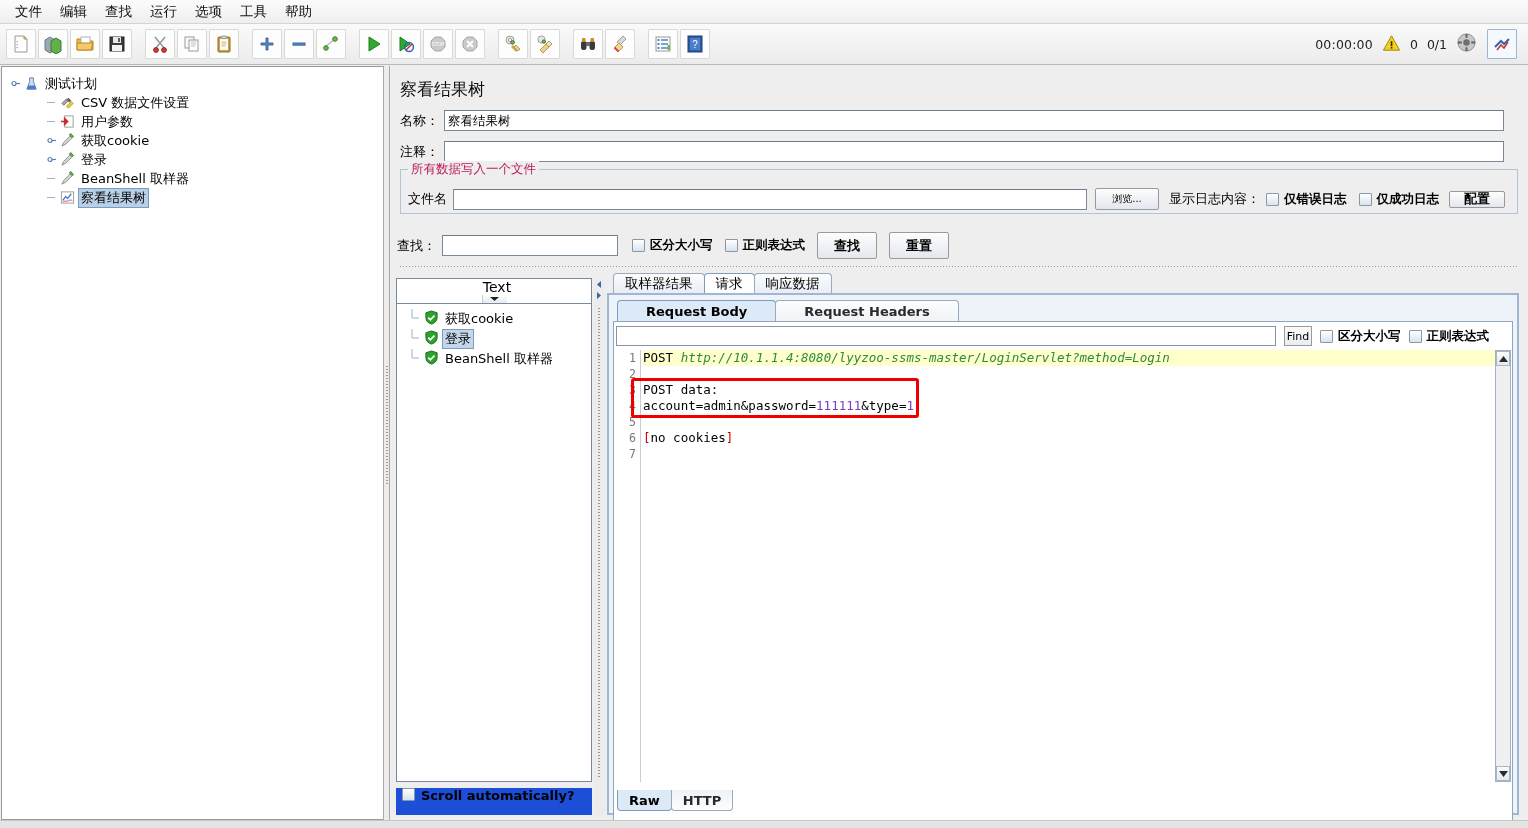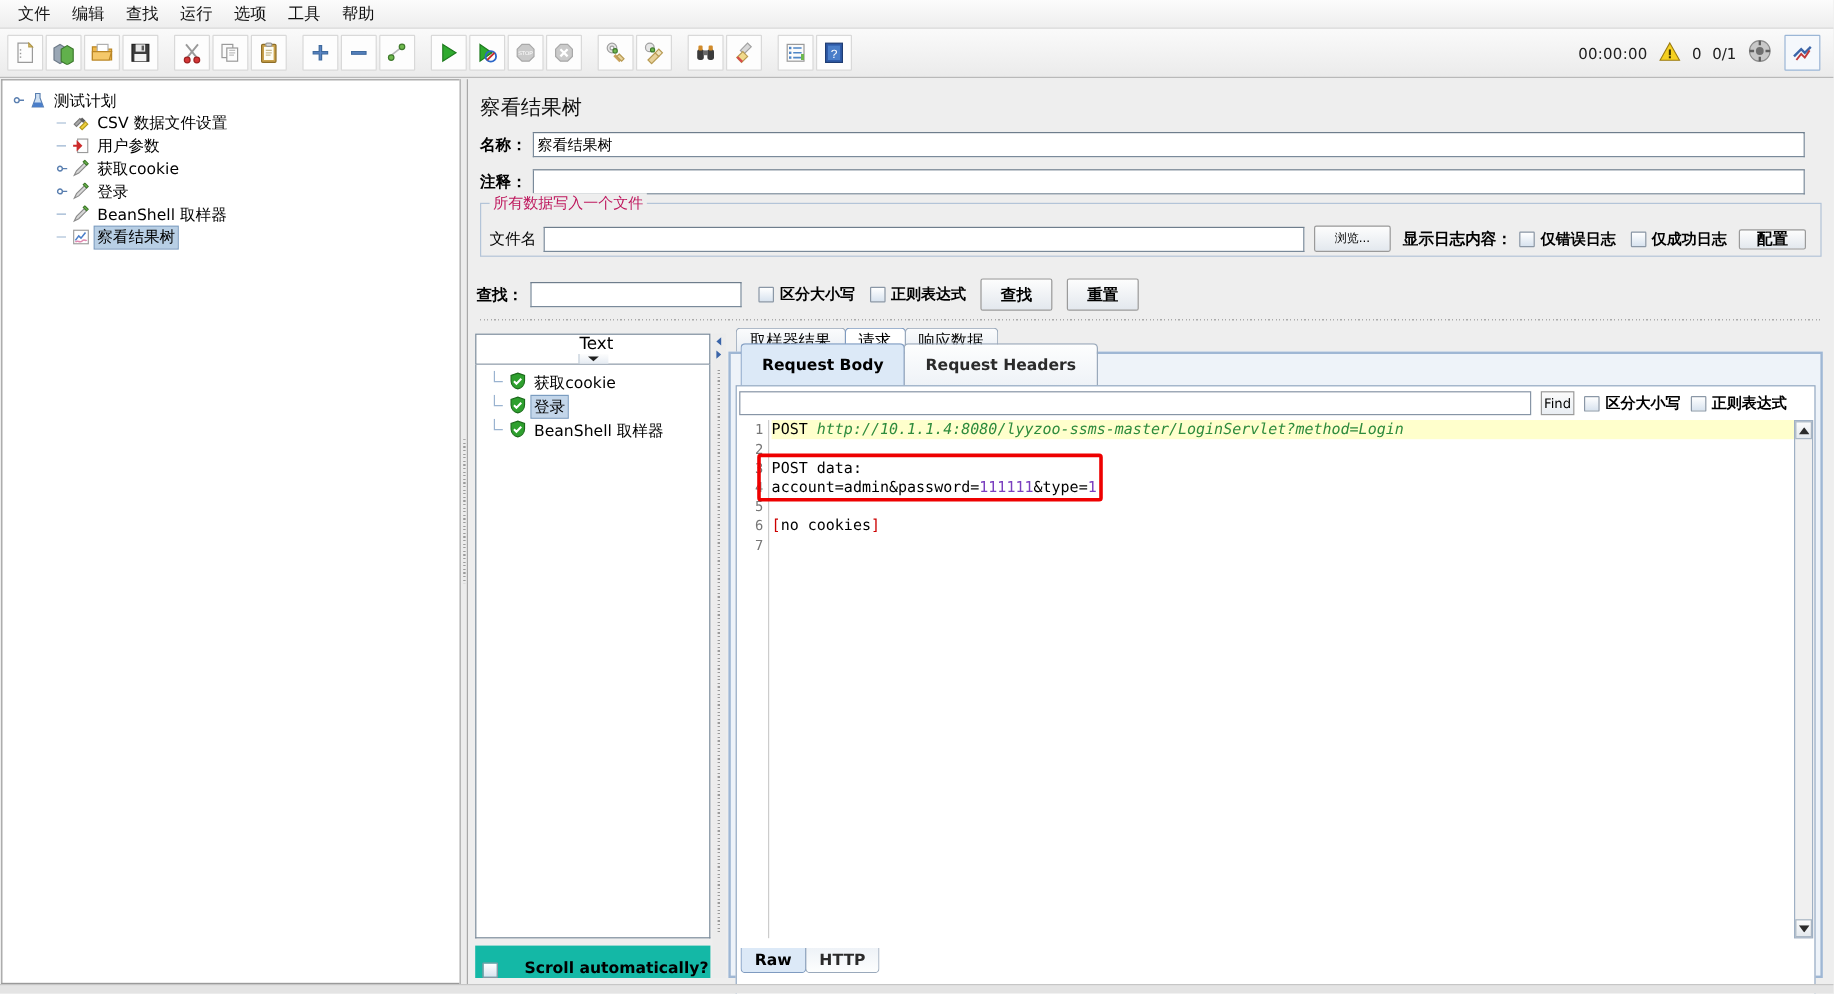--- a/index.html
+++ b/index.html
@@ -89,7 +89,7 @@
   }
   .fieldrow{position:absolute;display:flex;align-items:center;}
   .flabel{
-    font-size:13px;font-weight:bold;color:#000;font-family:"DejaVu Sans",sans-serif;
+    font-size:13px;font-weight:normal;color:#000;font-family:"DejaVu Sans",sans-serif;
   }
   .tfield{
     background:#ffffff;border:1px solid #7a8a9a;border-top-color:#6e7d8c;

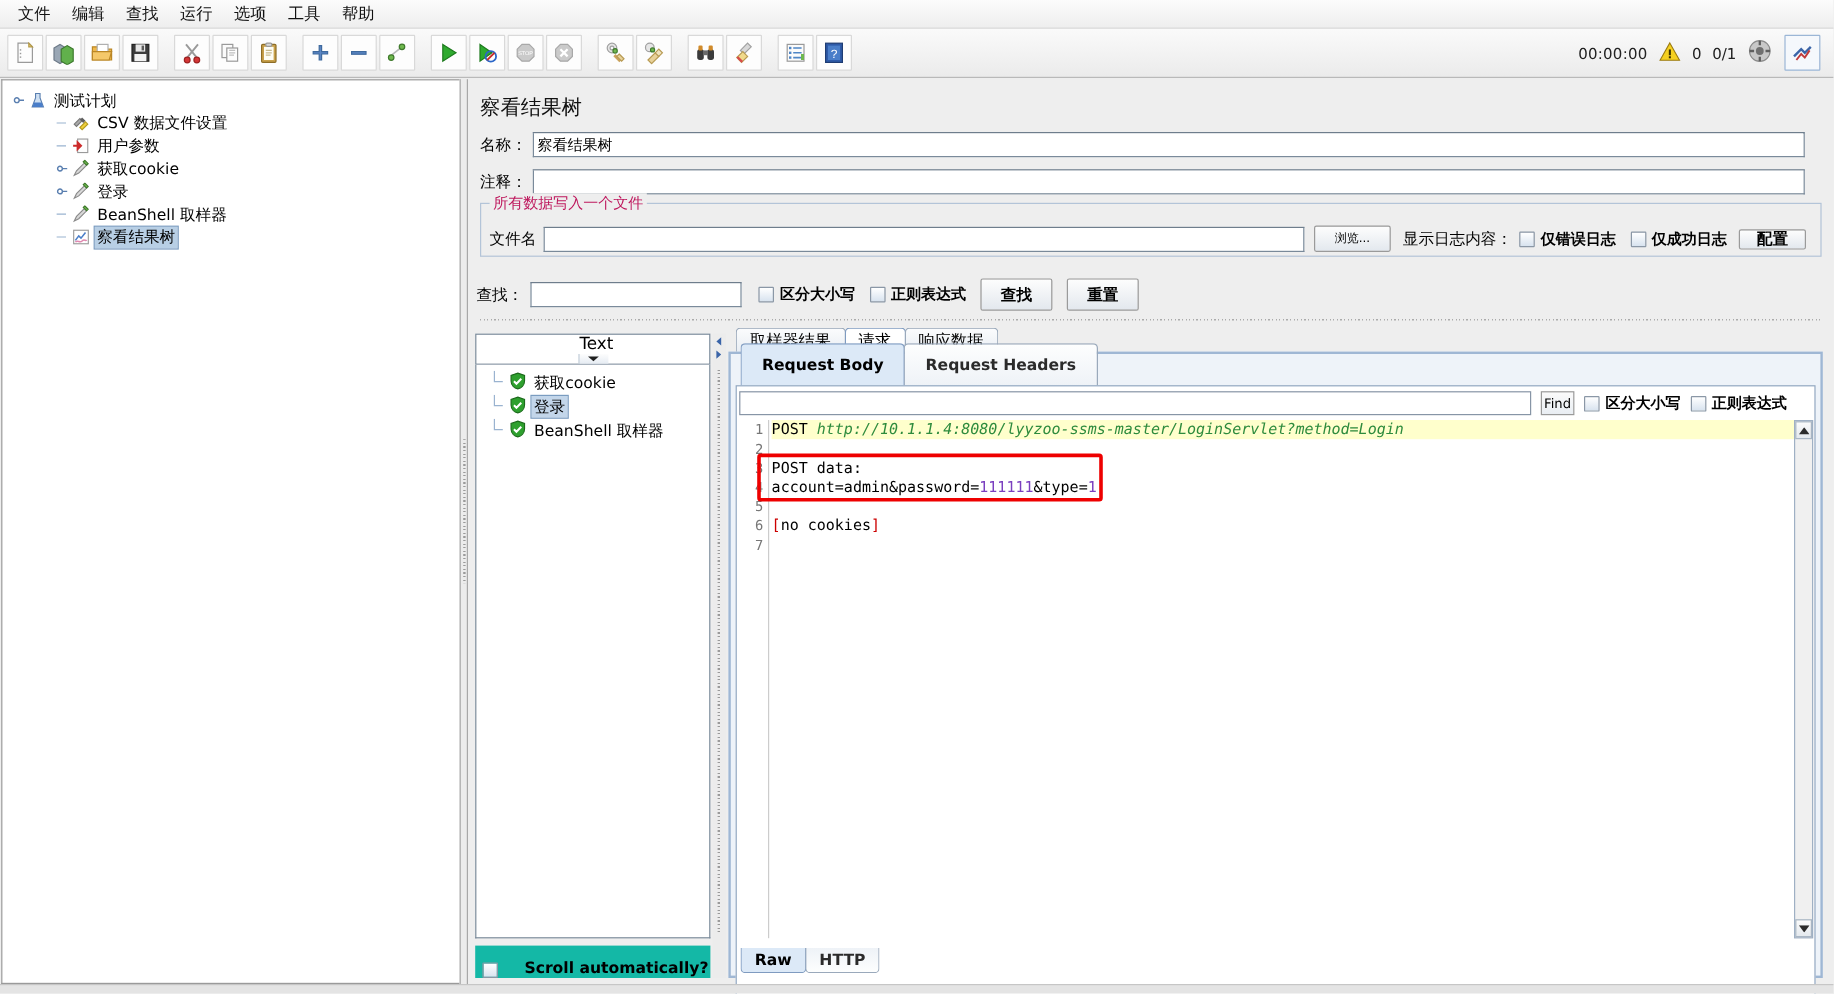--- a/index.html
+++ b/index.html
@@ -184,7 +184,7 @@
   }
   .subtabs{position:absolute;left:8px;top:6px;display:flex;align-items:flex-end;height:21px;}
   .subtab{
-    height:36px;padding:0 17px;display:flex;align-items:center;
+    height:22px;padding:0 28px;display:flex;align-items:center;
     font-size:13px;font-weight:bold;font-family:"DejaVu Sans",sans-serif;color:#2b2b2b;
     border:1px solid #9aa9bb;border-bottom:none;background:linear-gradient(#fdfefe,#eef2f7);
     border-radius:4px 4px 0 0;margin-right:-1px;box-sizing:border-box;

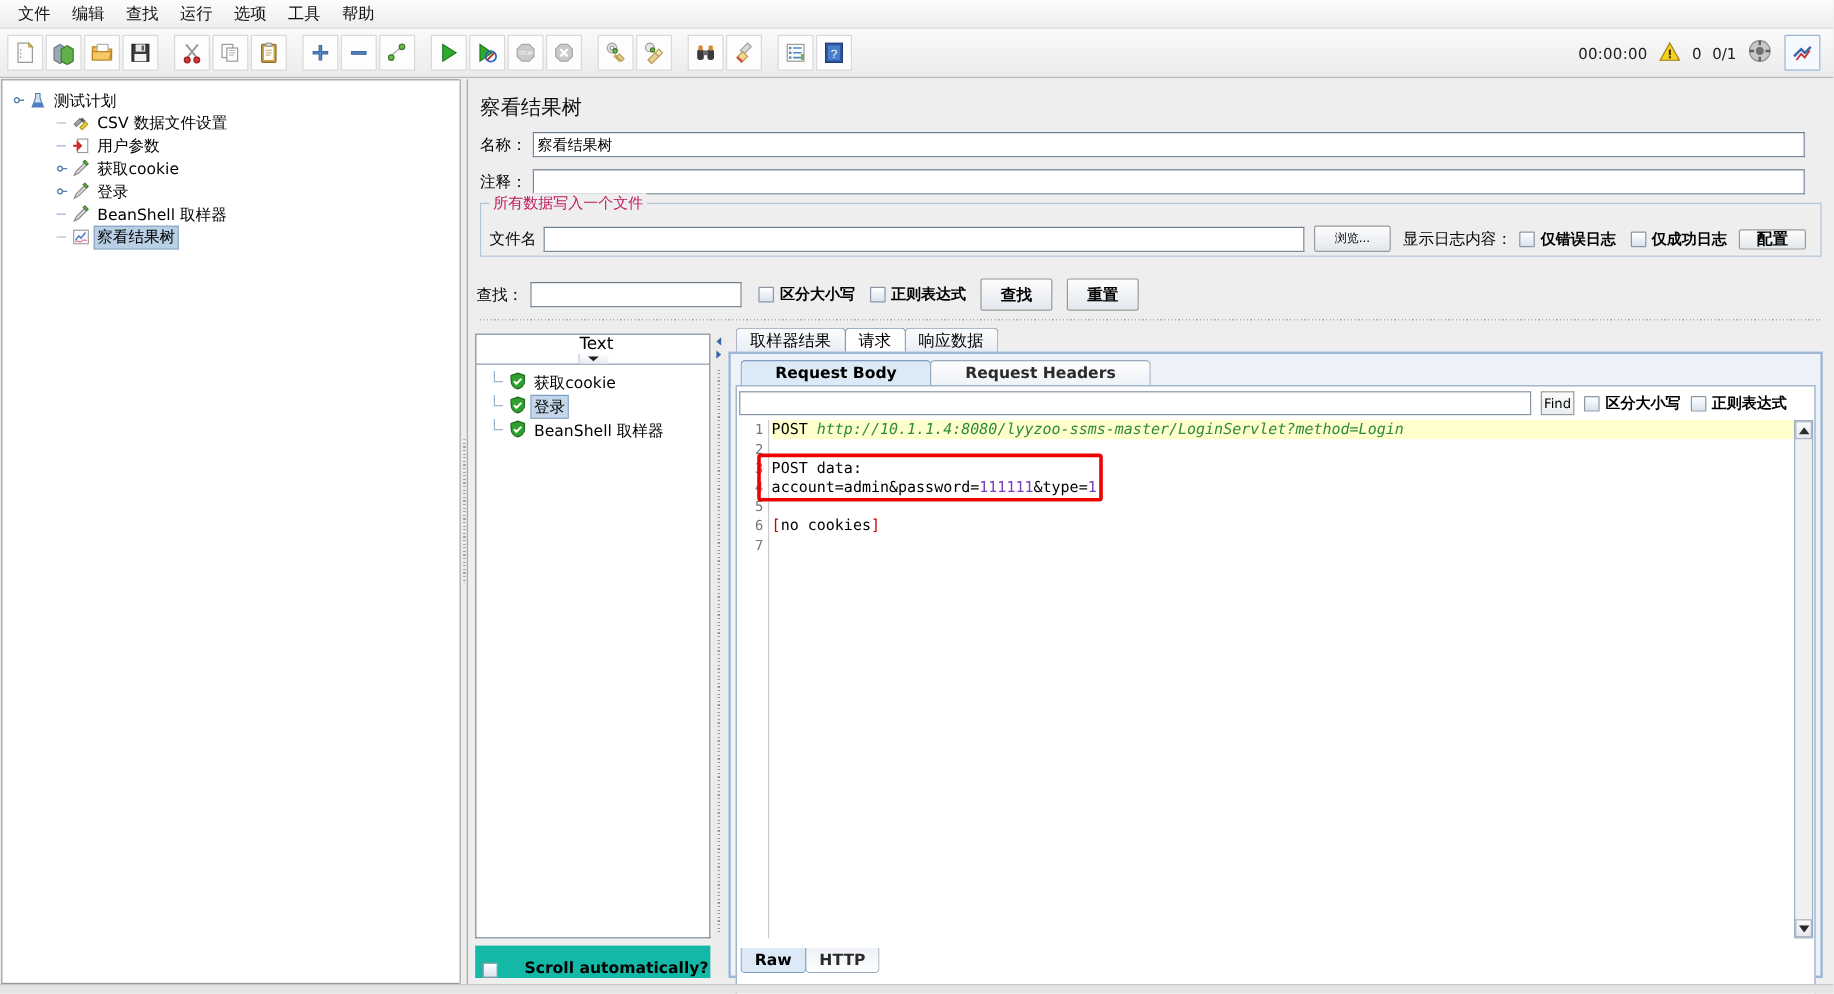--- a/index.html
+++ b/index.html
@@ -152,8 +152,8 @@
   .rrow .rlbl.sel{background:#c3d6ea;outline:1px solid #7a9cc0;}
   .scrollauto{
     position:absolute;left:0;top:510px;width:196px;height:27px;
-    display:flex;align-items:flex-end;gap:22px;padding-left:6px;box-sizing:border-box;
-    background:#14b8a6;
+    display:flex;align-items:flex-start;gap:6px;padding-left:6px;box-sizing:border-box;
+    background:#1d4ed8;
   }
 
   .hsplit{

